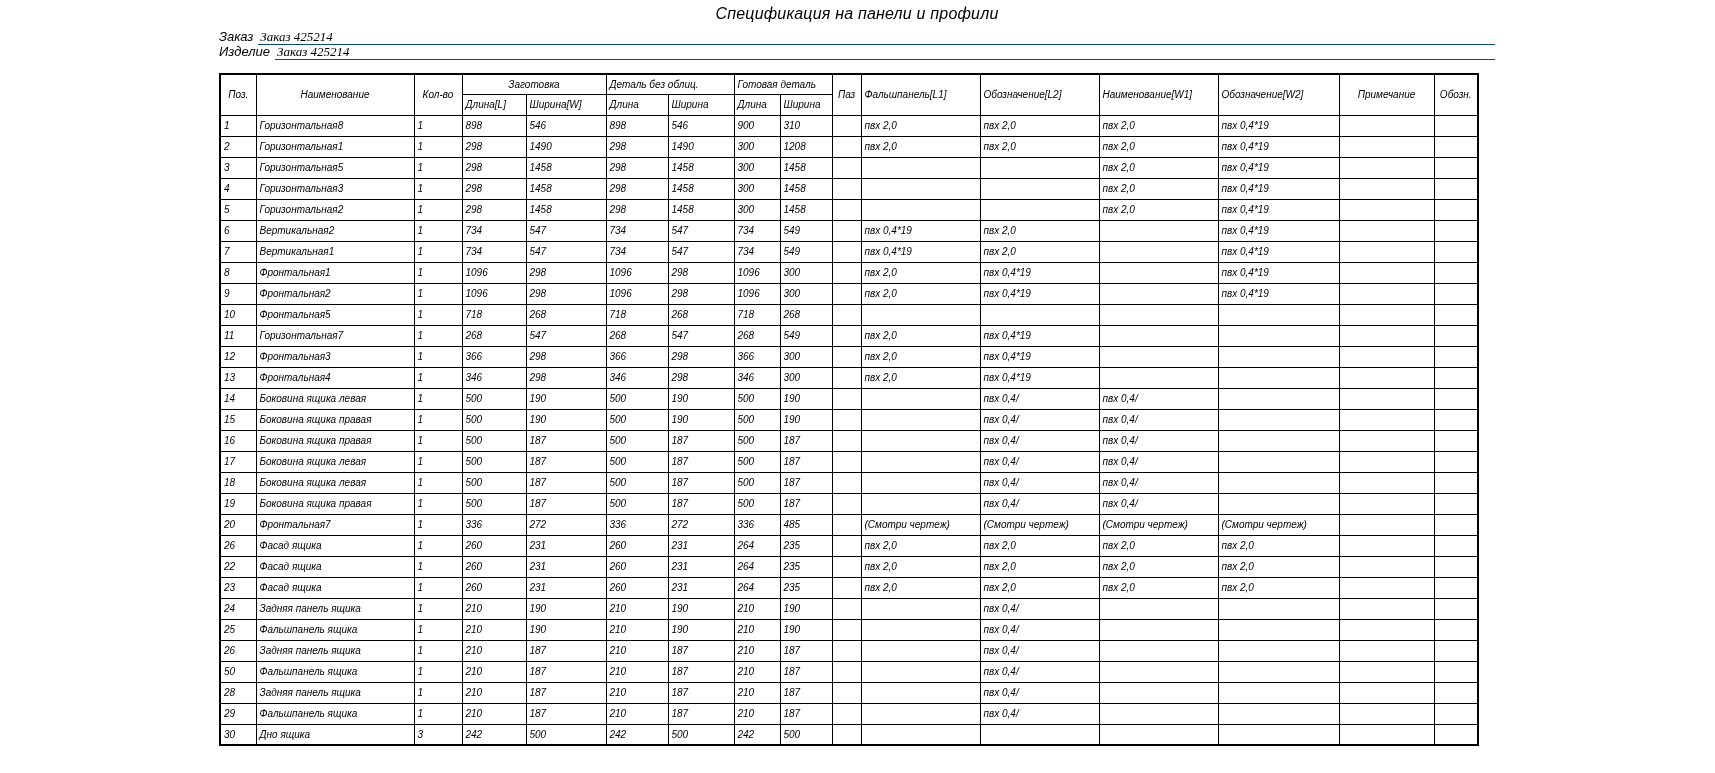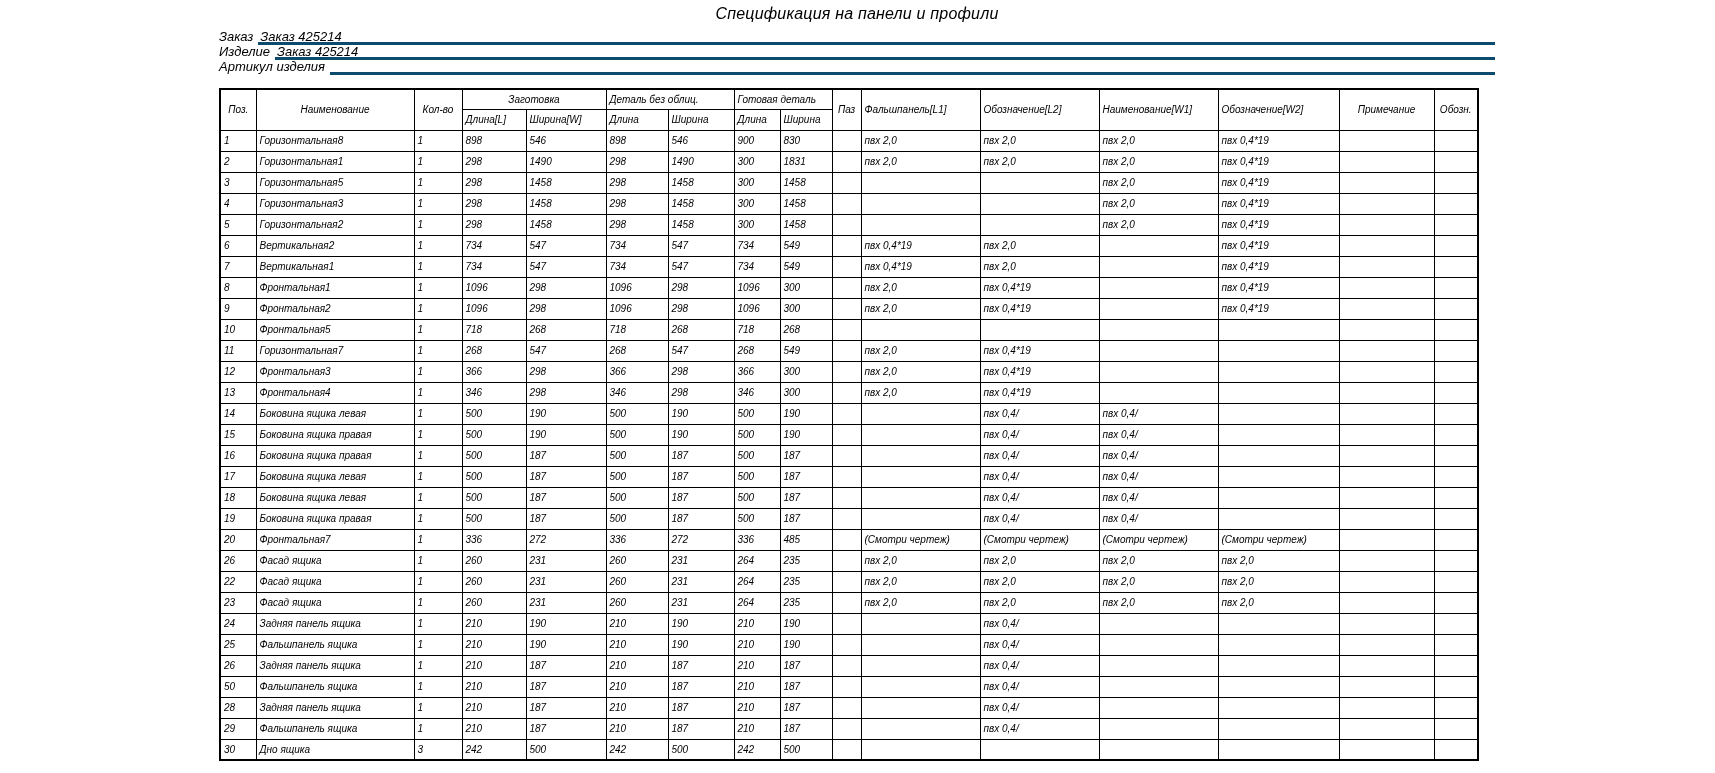--- a/index.html
+++ b/index.html
@@ -34,9 +34,10 @@
   .meta-label { white-space: nowrap; padding-right: 5px; }
   .meta-value {
     flex: 1;
-    border-bottom: 3px solid #0c4a6e;
+    border-bottom: 1px solid #0c4a6e;
     padding-left: 2px;
     white-space: nowrap;
+    font-family: Liberation Serif, serif;
   }
   table.spec {
     margin-top: 13px;

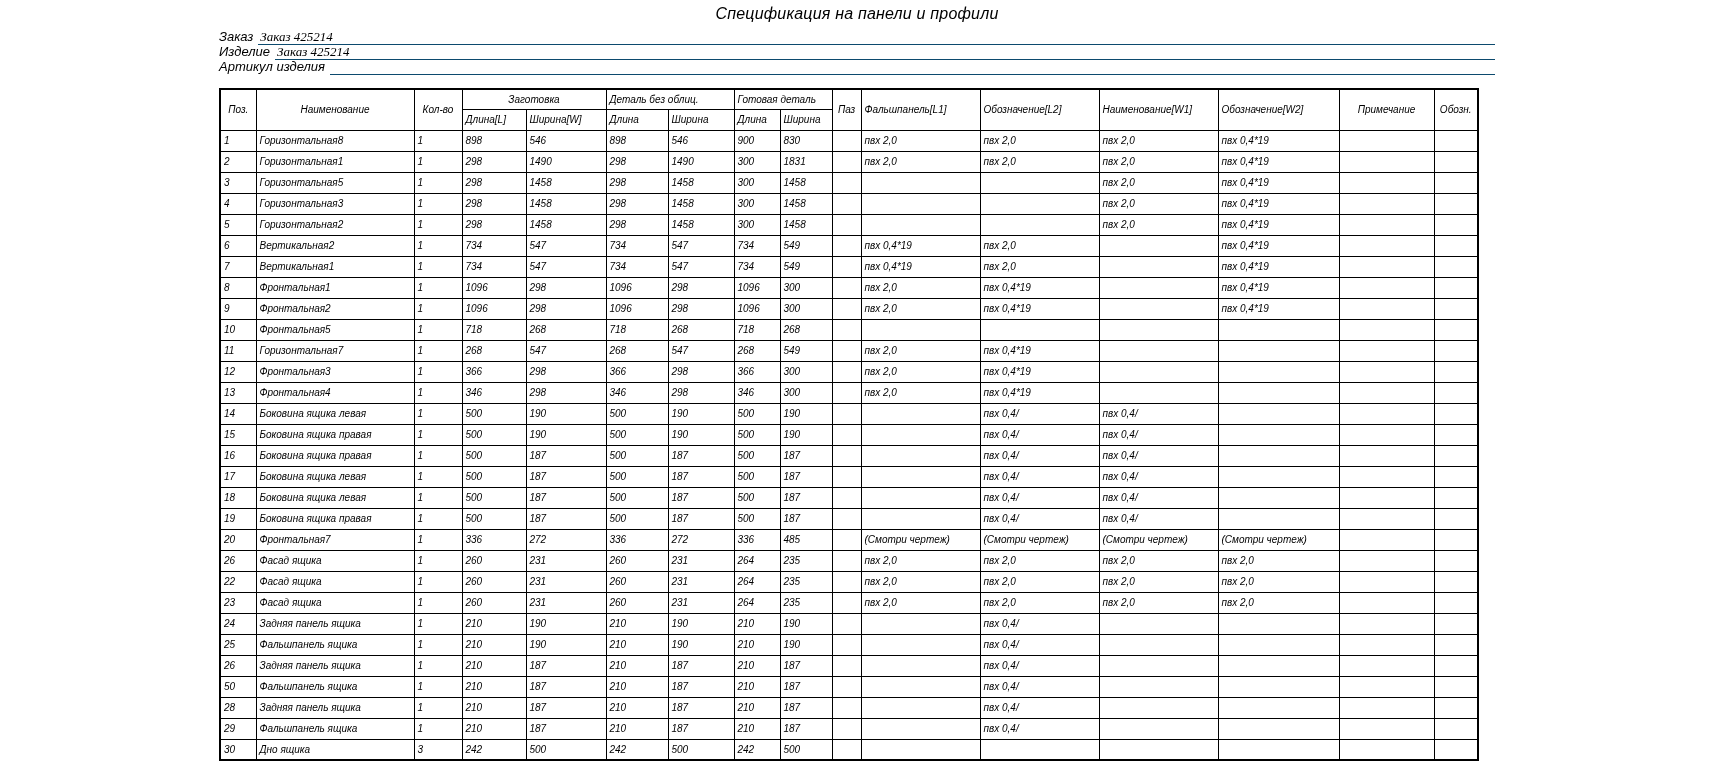--- a/index.html
+++ b/index.html
@@ -93,10 +93,6 @@
       <span class="meta-label">Изделие</span>
       <span class="meta-value">Заказ 425214</span>
     </div>
-    <div class="meta-row">
-      <span class="meta-label">Артикул изделия</span>
-      <span class="meta-value"></span>
-    </div>
   </div>
 
   <table class="spec">

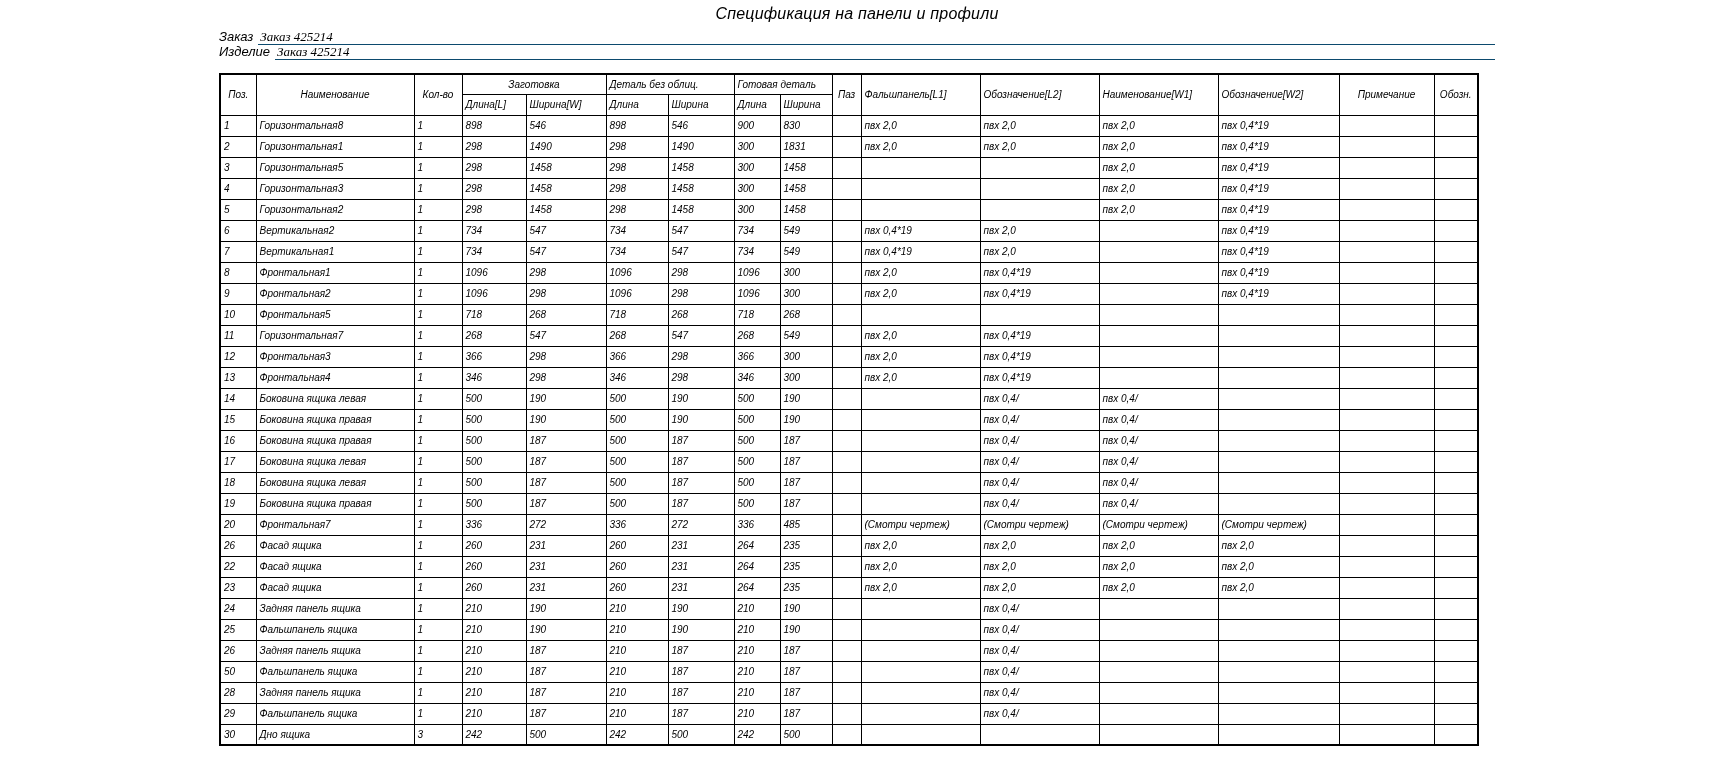--- a/index.html
+++ b/index.html
@@ -149,7 +149,7 @@
           <td>898</td>
           <td>546</td>
           <td>900</td>
-          <td>830</td>
+          <td>310</td>
           <td></td>
           <td>пвх 2,0</td>
           <td>пвх 2,0</td>

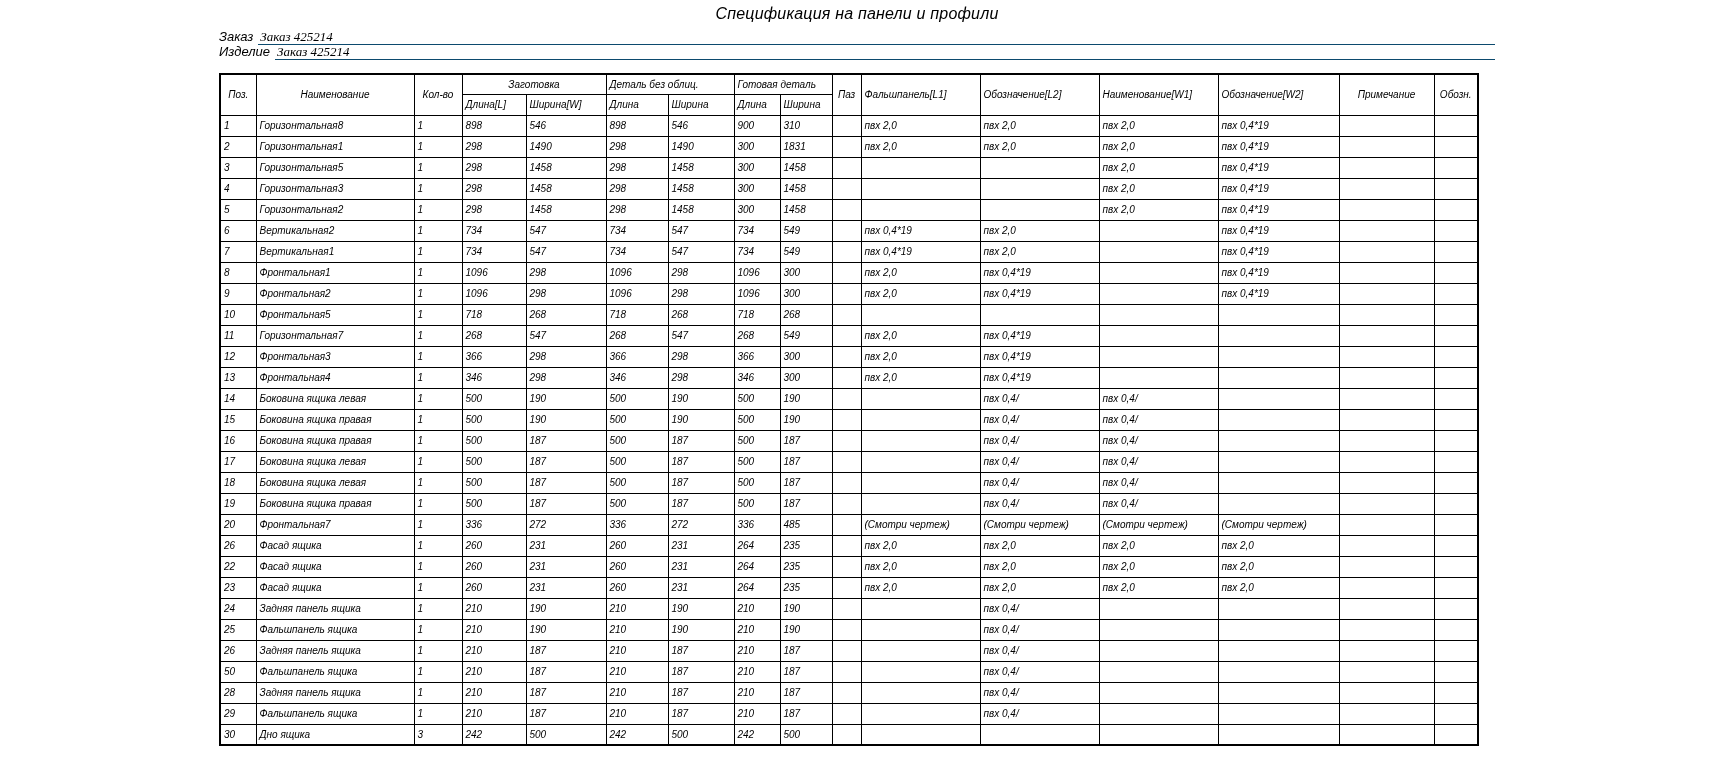--- a/index.html
+++ b/index.html
@@ -167,7 +167,7 @@
           <td>298</td>
           <td>1490</td>
           <td>300</td>
-          <td>1831</td>
+          <td>1208</td>
           <td></td>
           <td>пвх 2,0</td>
           <td>пвх 2,0</td>

